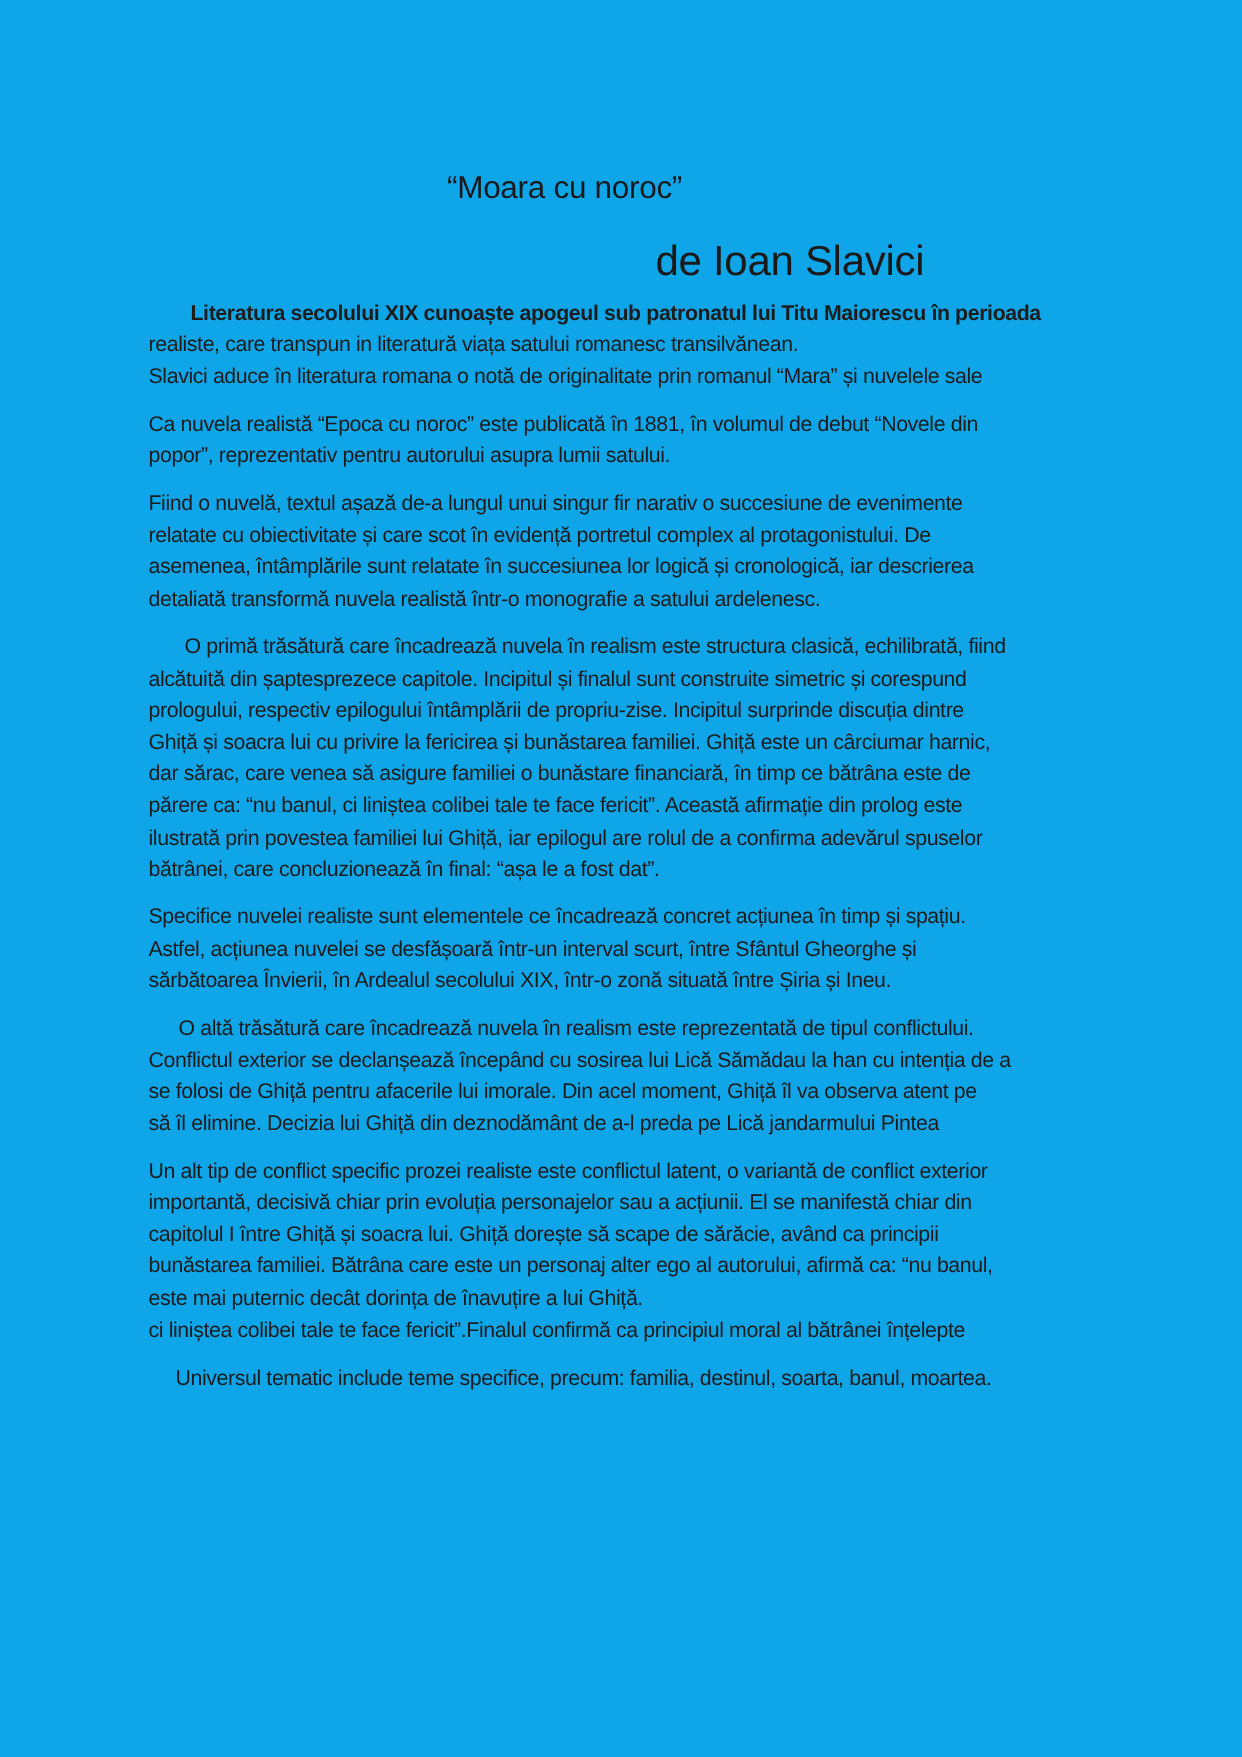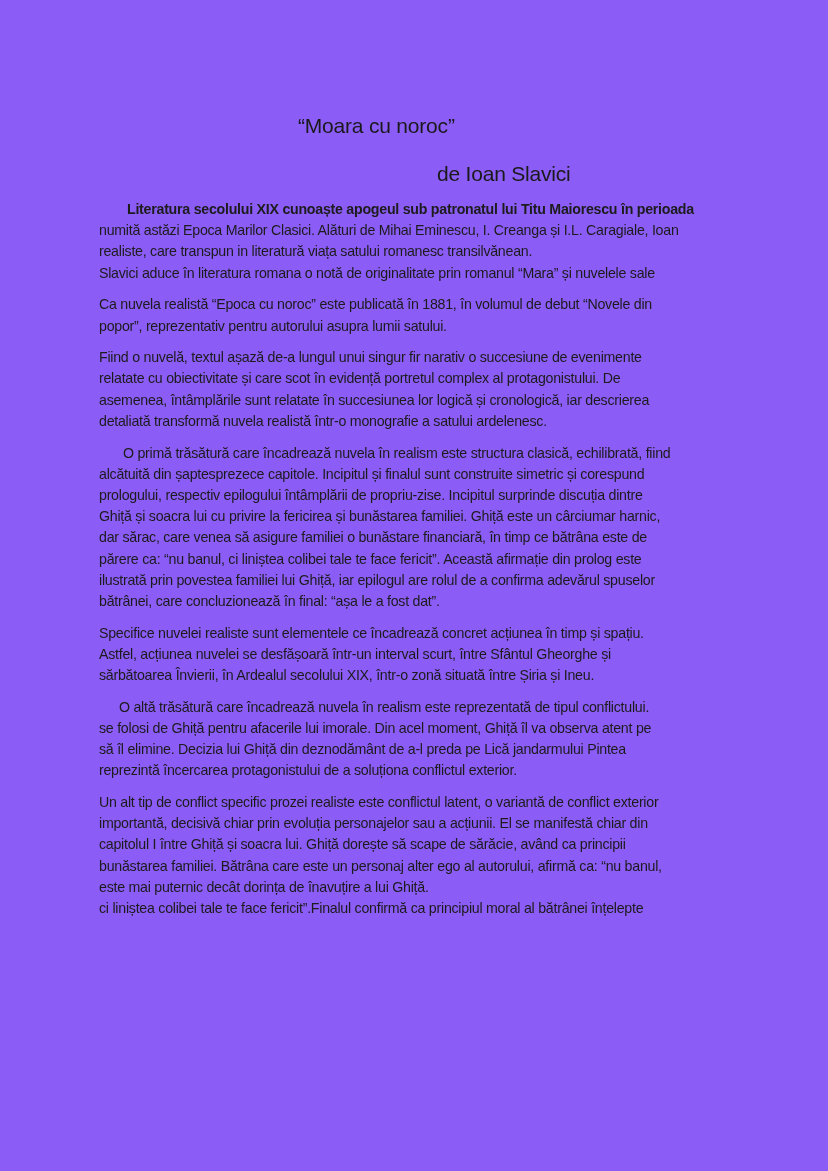--- a/index.html
+++ b/index.html
@@ -20,7 +20,7 @@
       left: 0; top: 0;
       width: 828px;
       height: 1171px;
-      background: #8b5cf6;
+      background: #0ea5e9;
     }
     .title {
       position: absolute;

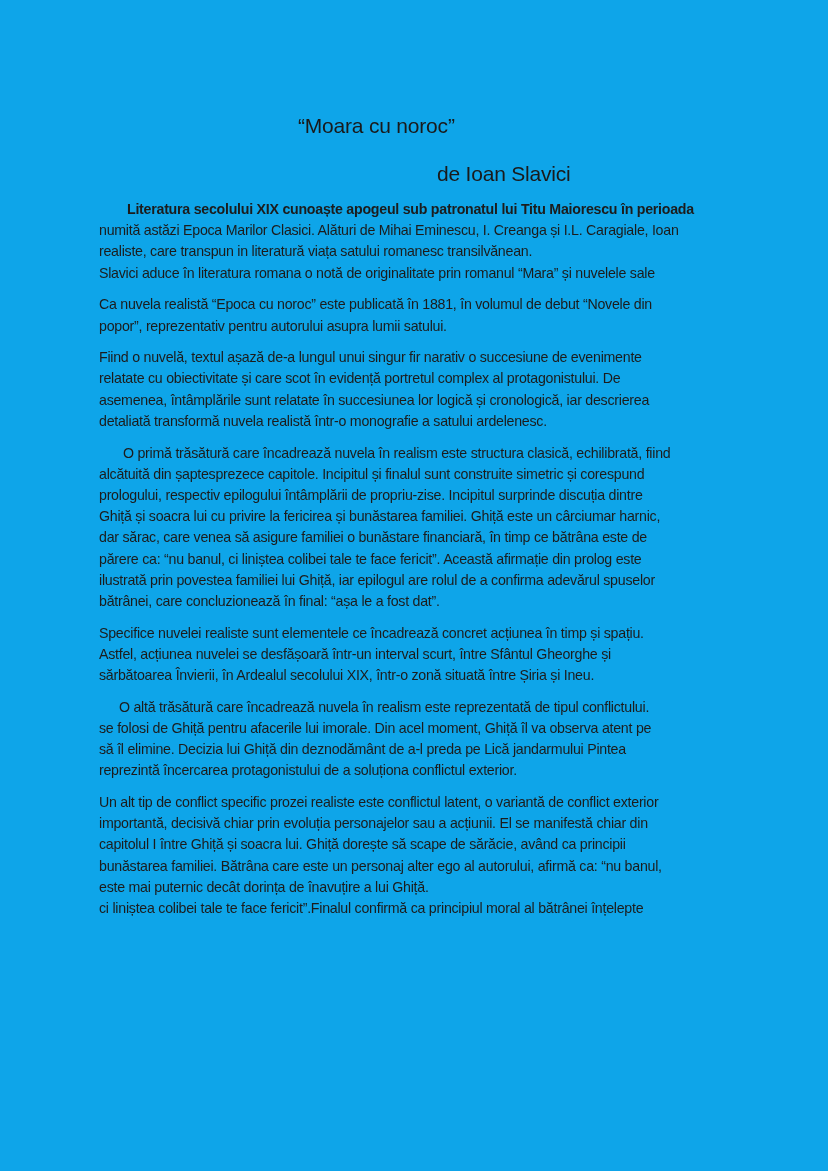--- a/index.html
+++ b/index.html
@@ -36,7 +36,7 @@
       position: absolute;
       left: 437px;
       top: 160px;
-      font-size: 21px;
+      font-size: 28px;
       line-height: 28px;
       color: #1a1a1a;
       white-space: nowrap;

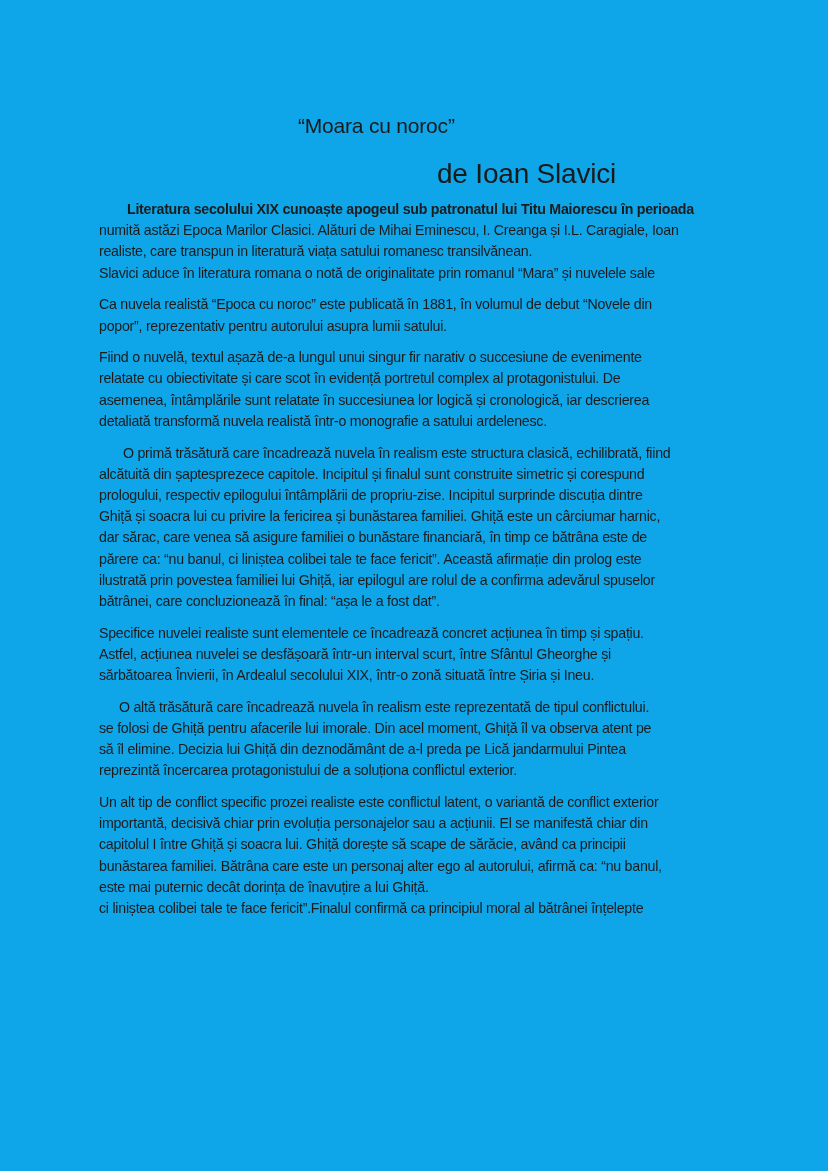--- a/index.html
+++ b/index.html
@@ -77,7 +77,6 @@
 
     <p class="para">
       <span class="line indent-1">Literatura secolului XIX cunoaște  apogeul sub patronatul lui Titu Maiorescu în perioada</span>
-      <span class="line">numită astăzi Epoca Marilor Clasici. Alături de Mihai Eminescu, I. Creanga și I.L. Caragiale, Ioan</span>
       <span class="line">realiste, care transpun in literatură viața satului romanesc transilvănean.</span>
       <span class="line">Slavici aduce în literatura romana o notă de originalitate prin romanul “Mara” și nuvelele sale</span>
     </p>

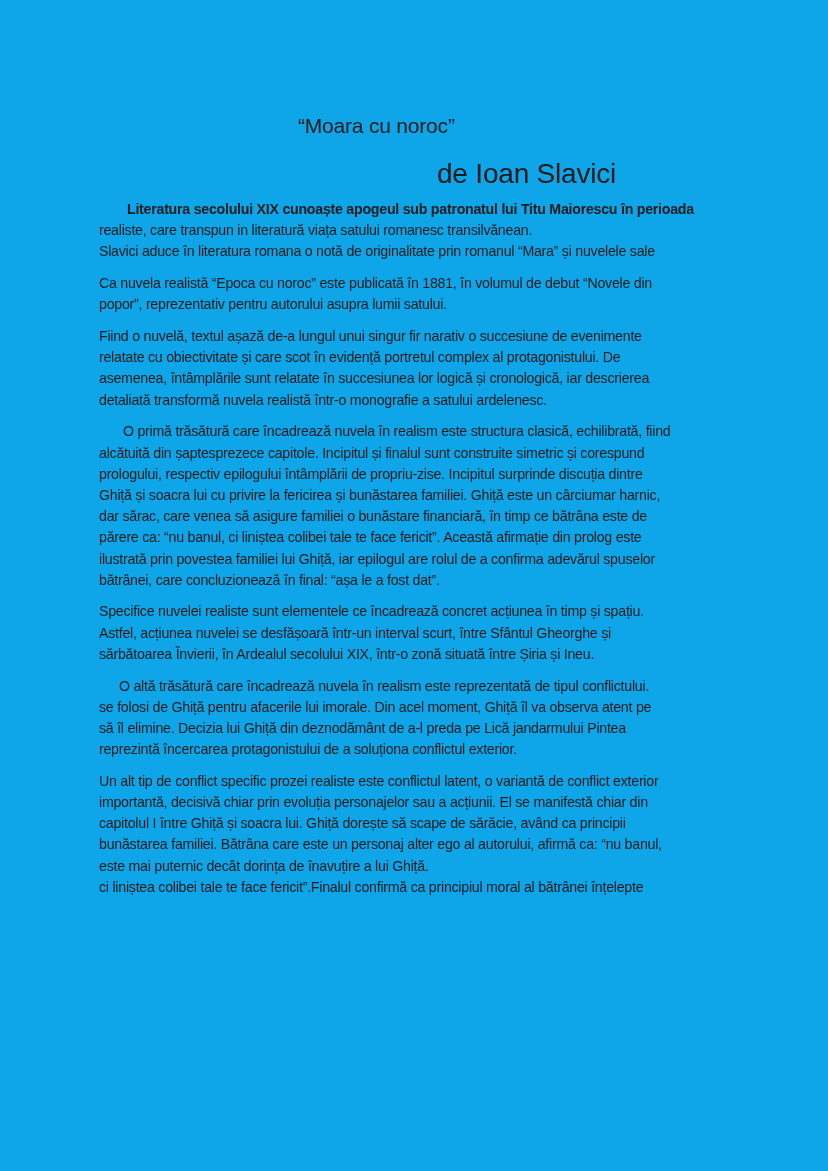--- a/index.html
+++ b/index.html
@@ -113,6 +113,7 @@
 
     <p class="para">
       <span class="line indent-4">O altă trăsătură care încadrează nuvela în realism este reprezentată de tipul conflictului.</span>
+      <span class="line">Conflictul exterior se declanșează începând cu sosirea lui Lică Sămădau la han cu intenția de a</span>
       <span class="line">se folosi de Ghiță pentru afacerile lui imorale. Din acel moment, Ghiță îl va observa atent pe</span>
       <span class="line">să îl elimine. Decizia lui Ghiță din deznodământ de a-l preda pe Lică jandarmului Pintea</span>
       <span class="line">reprezintă încercarea protagonistului de a soluționa conflictul exterior.</span>

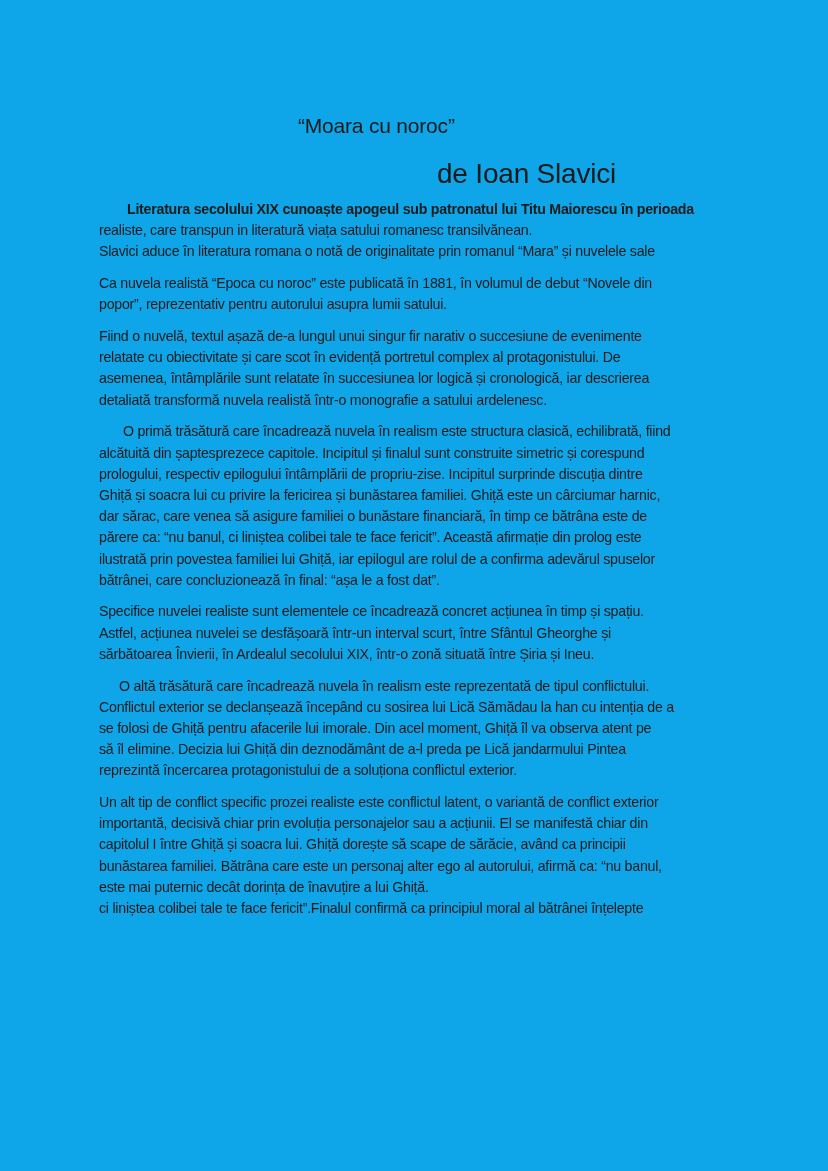--- a/index.html
+++ b/index.html
@@ -116,7 +116,6 @@
       <span class="line">Conflictul exterior se declanșează începând cu sosirea lui Lică Sămădau la han cu intenția de a</span>
       <span class="line">se folosi de Ghiță pentru afacerile lui imorale. Din acel moment, Ghiță îl va observa atent pe</span>
       <span class="line">să îl elimine. Decizia lui Ghiță din deznodământ de a-l preda pe Lică jandarmului Pintea</span>
-      <span class="line">reprezintă încercarea protagonistului de a soluționa conflictul exterior.</span>
     </p>
 
     <p class="para">

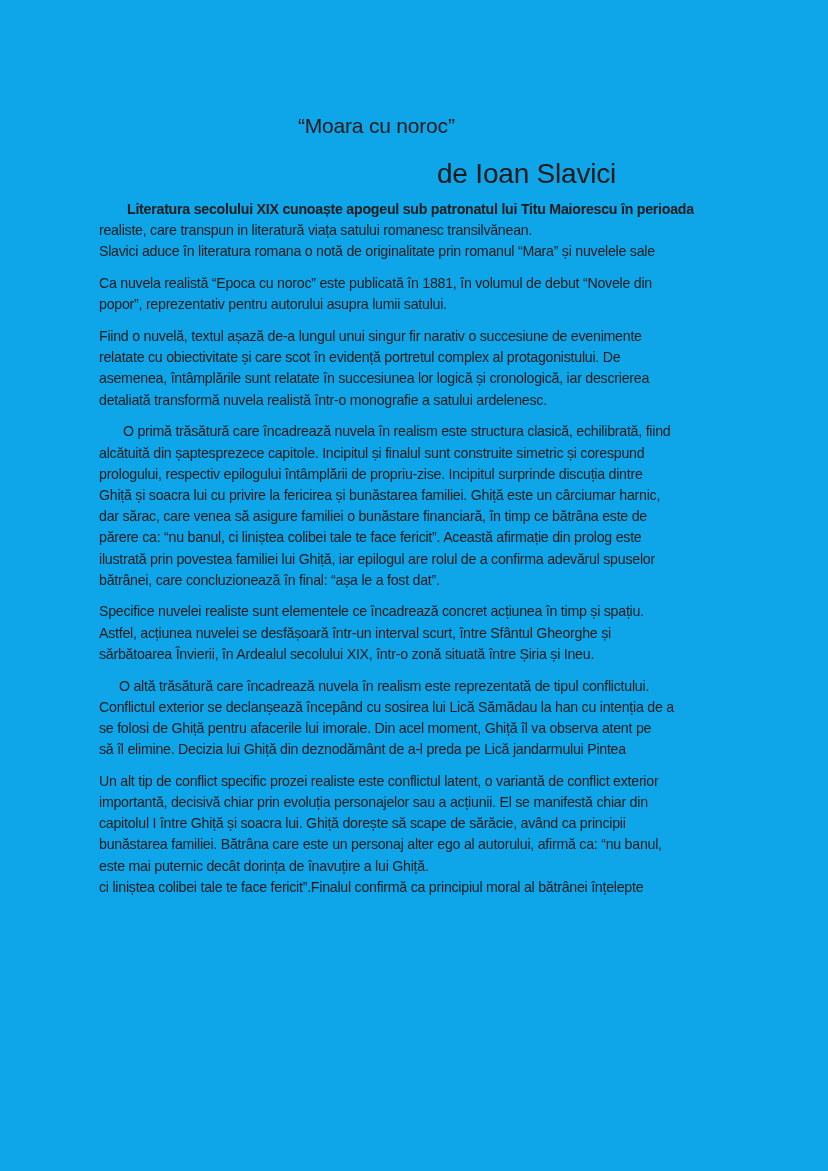--- a/index.html
+++ b/index.html
@@ -127,6 +127,9 @@
       <span class="line">ci liniștea colibei tale te face fericit”.Finalul confirmă ca principiul moral al bătrânei înțelepte</span>
     </p>
 
+    <p class="para">
+      <span class="line indent-5">Universul tematic include teme specifice, precum: familia, destinul, soarta, banul, moartea.</span>
+    </p>
 
   </div>
 </div>

